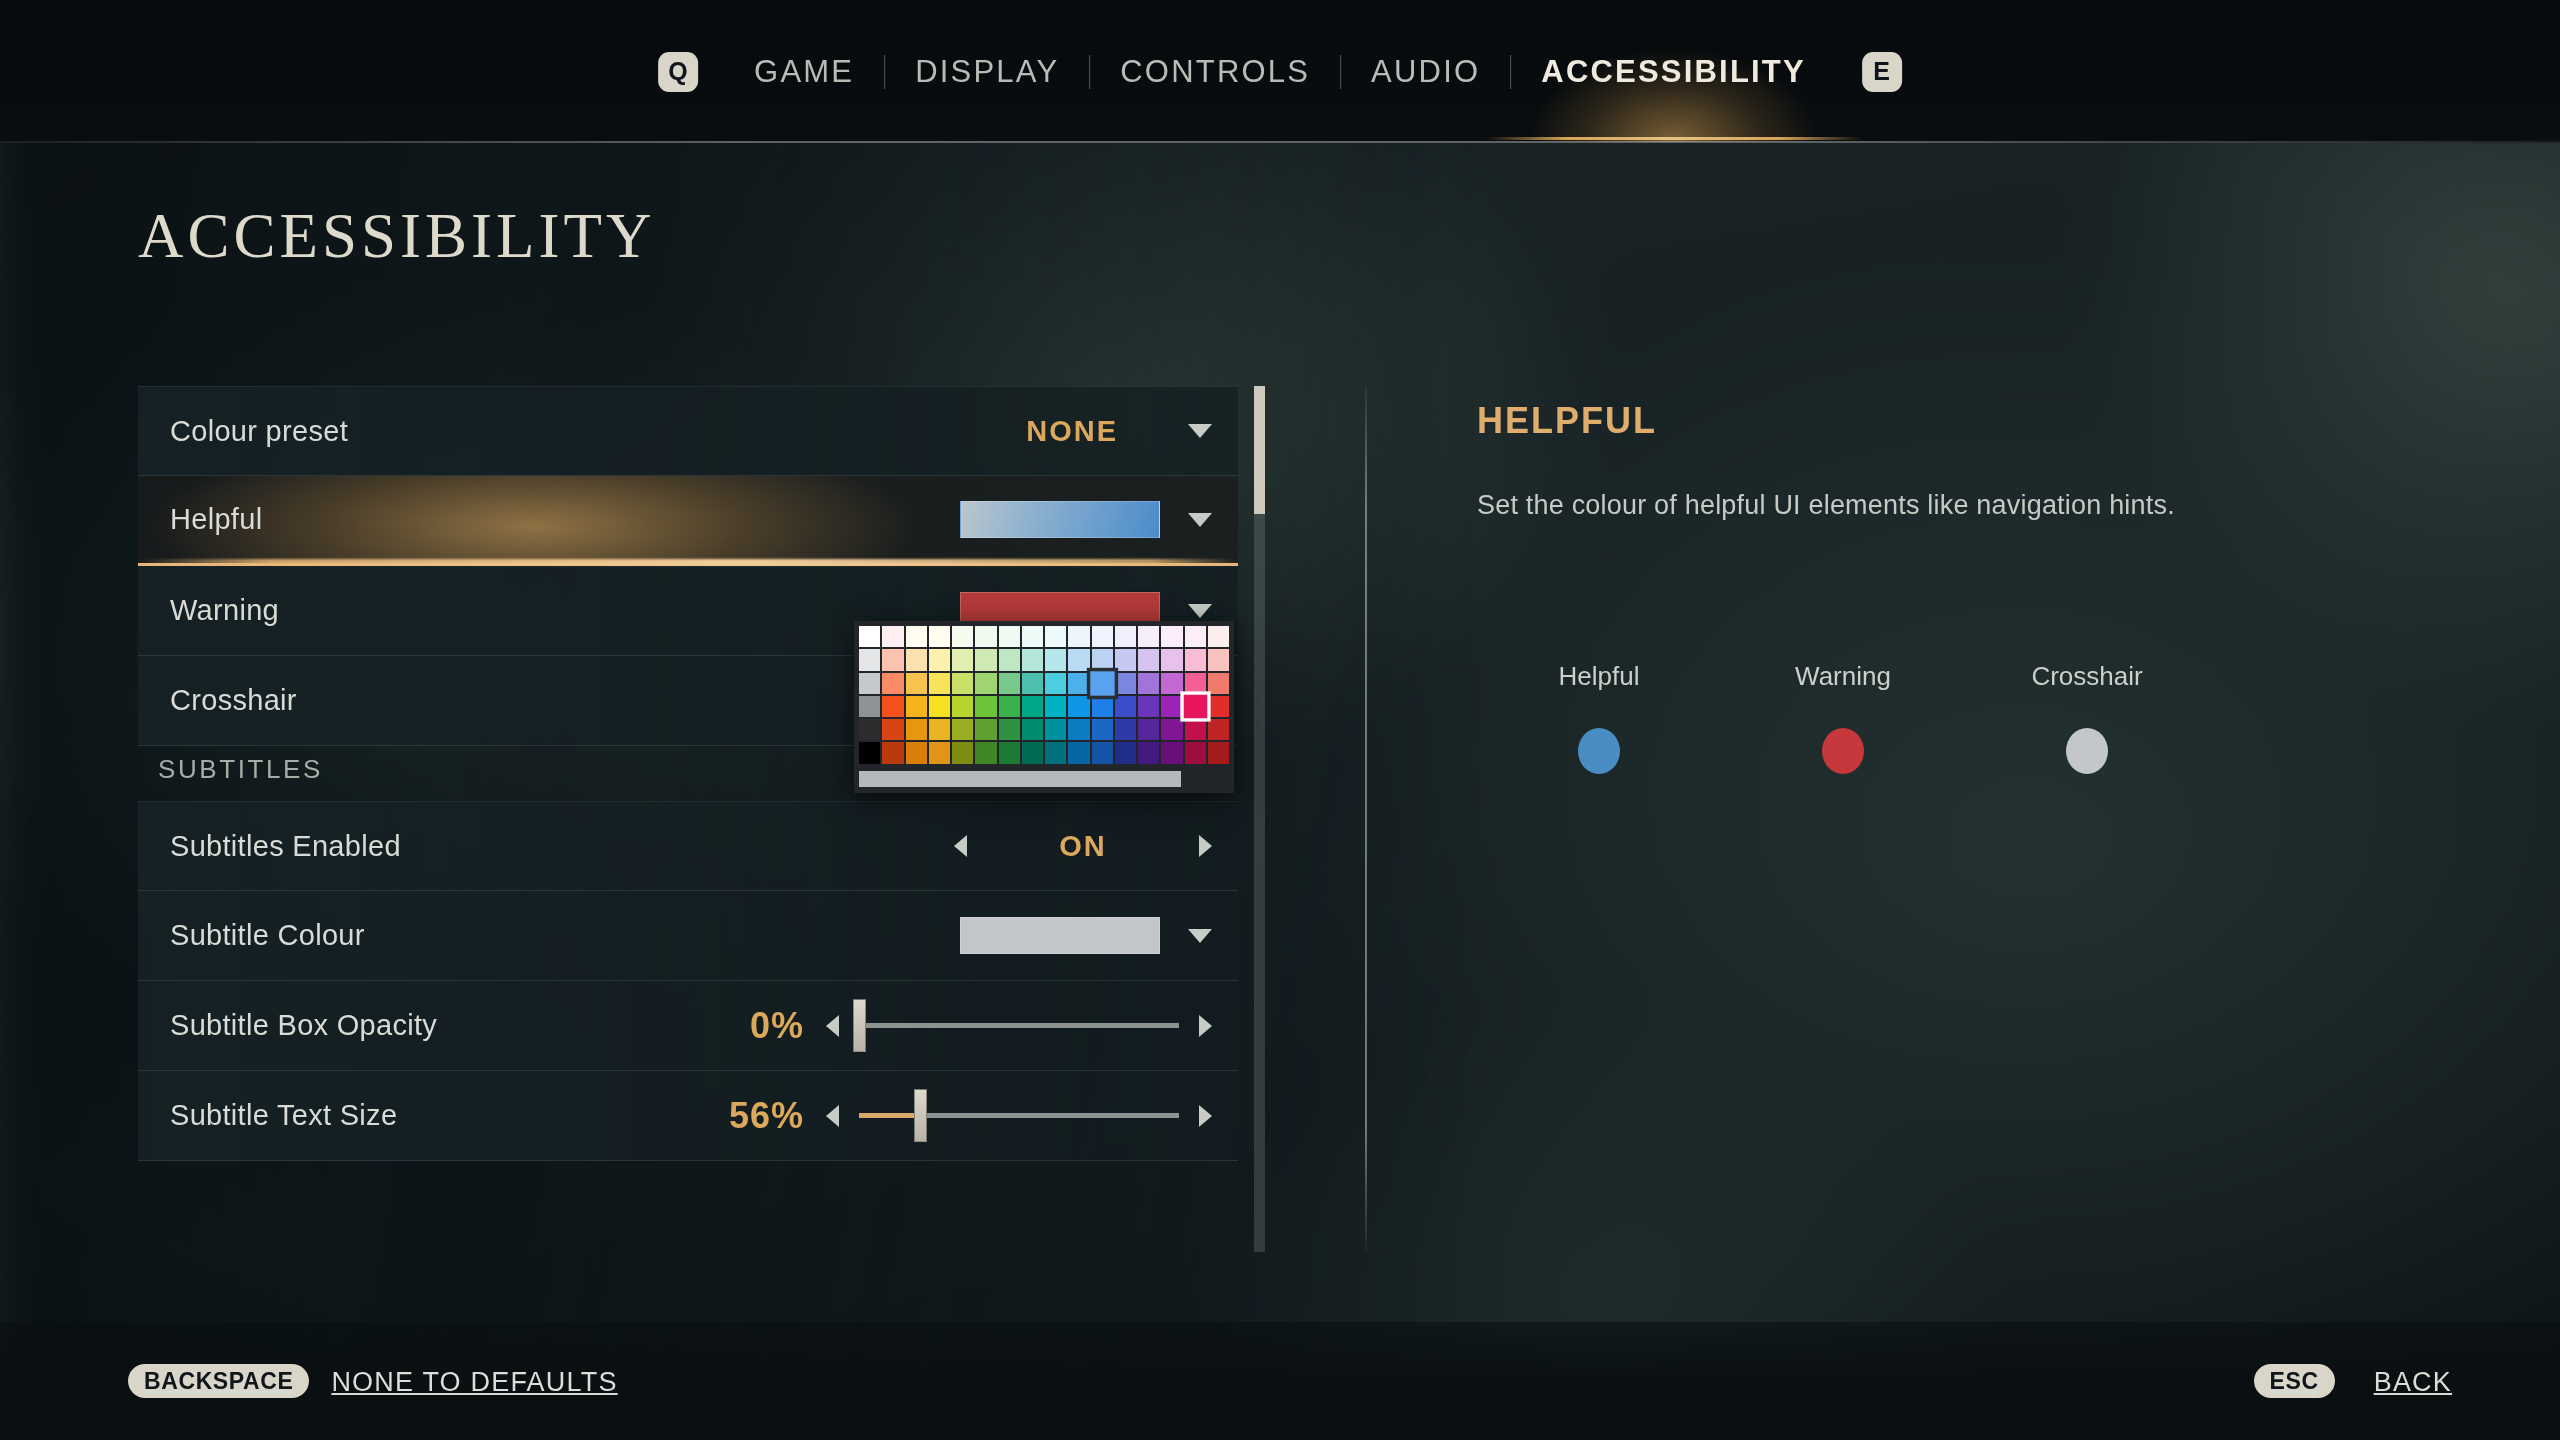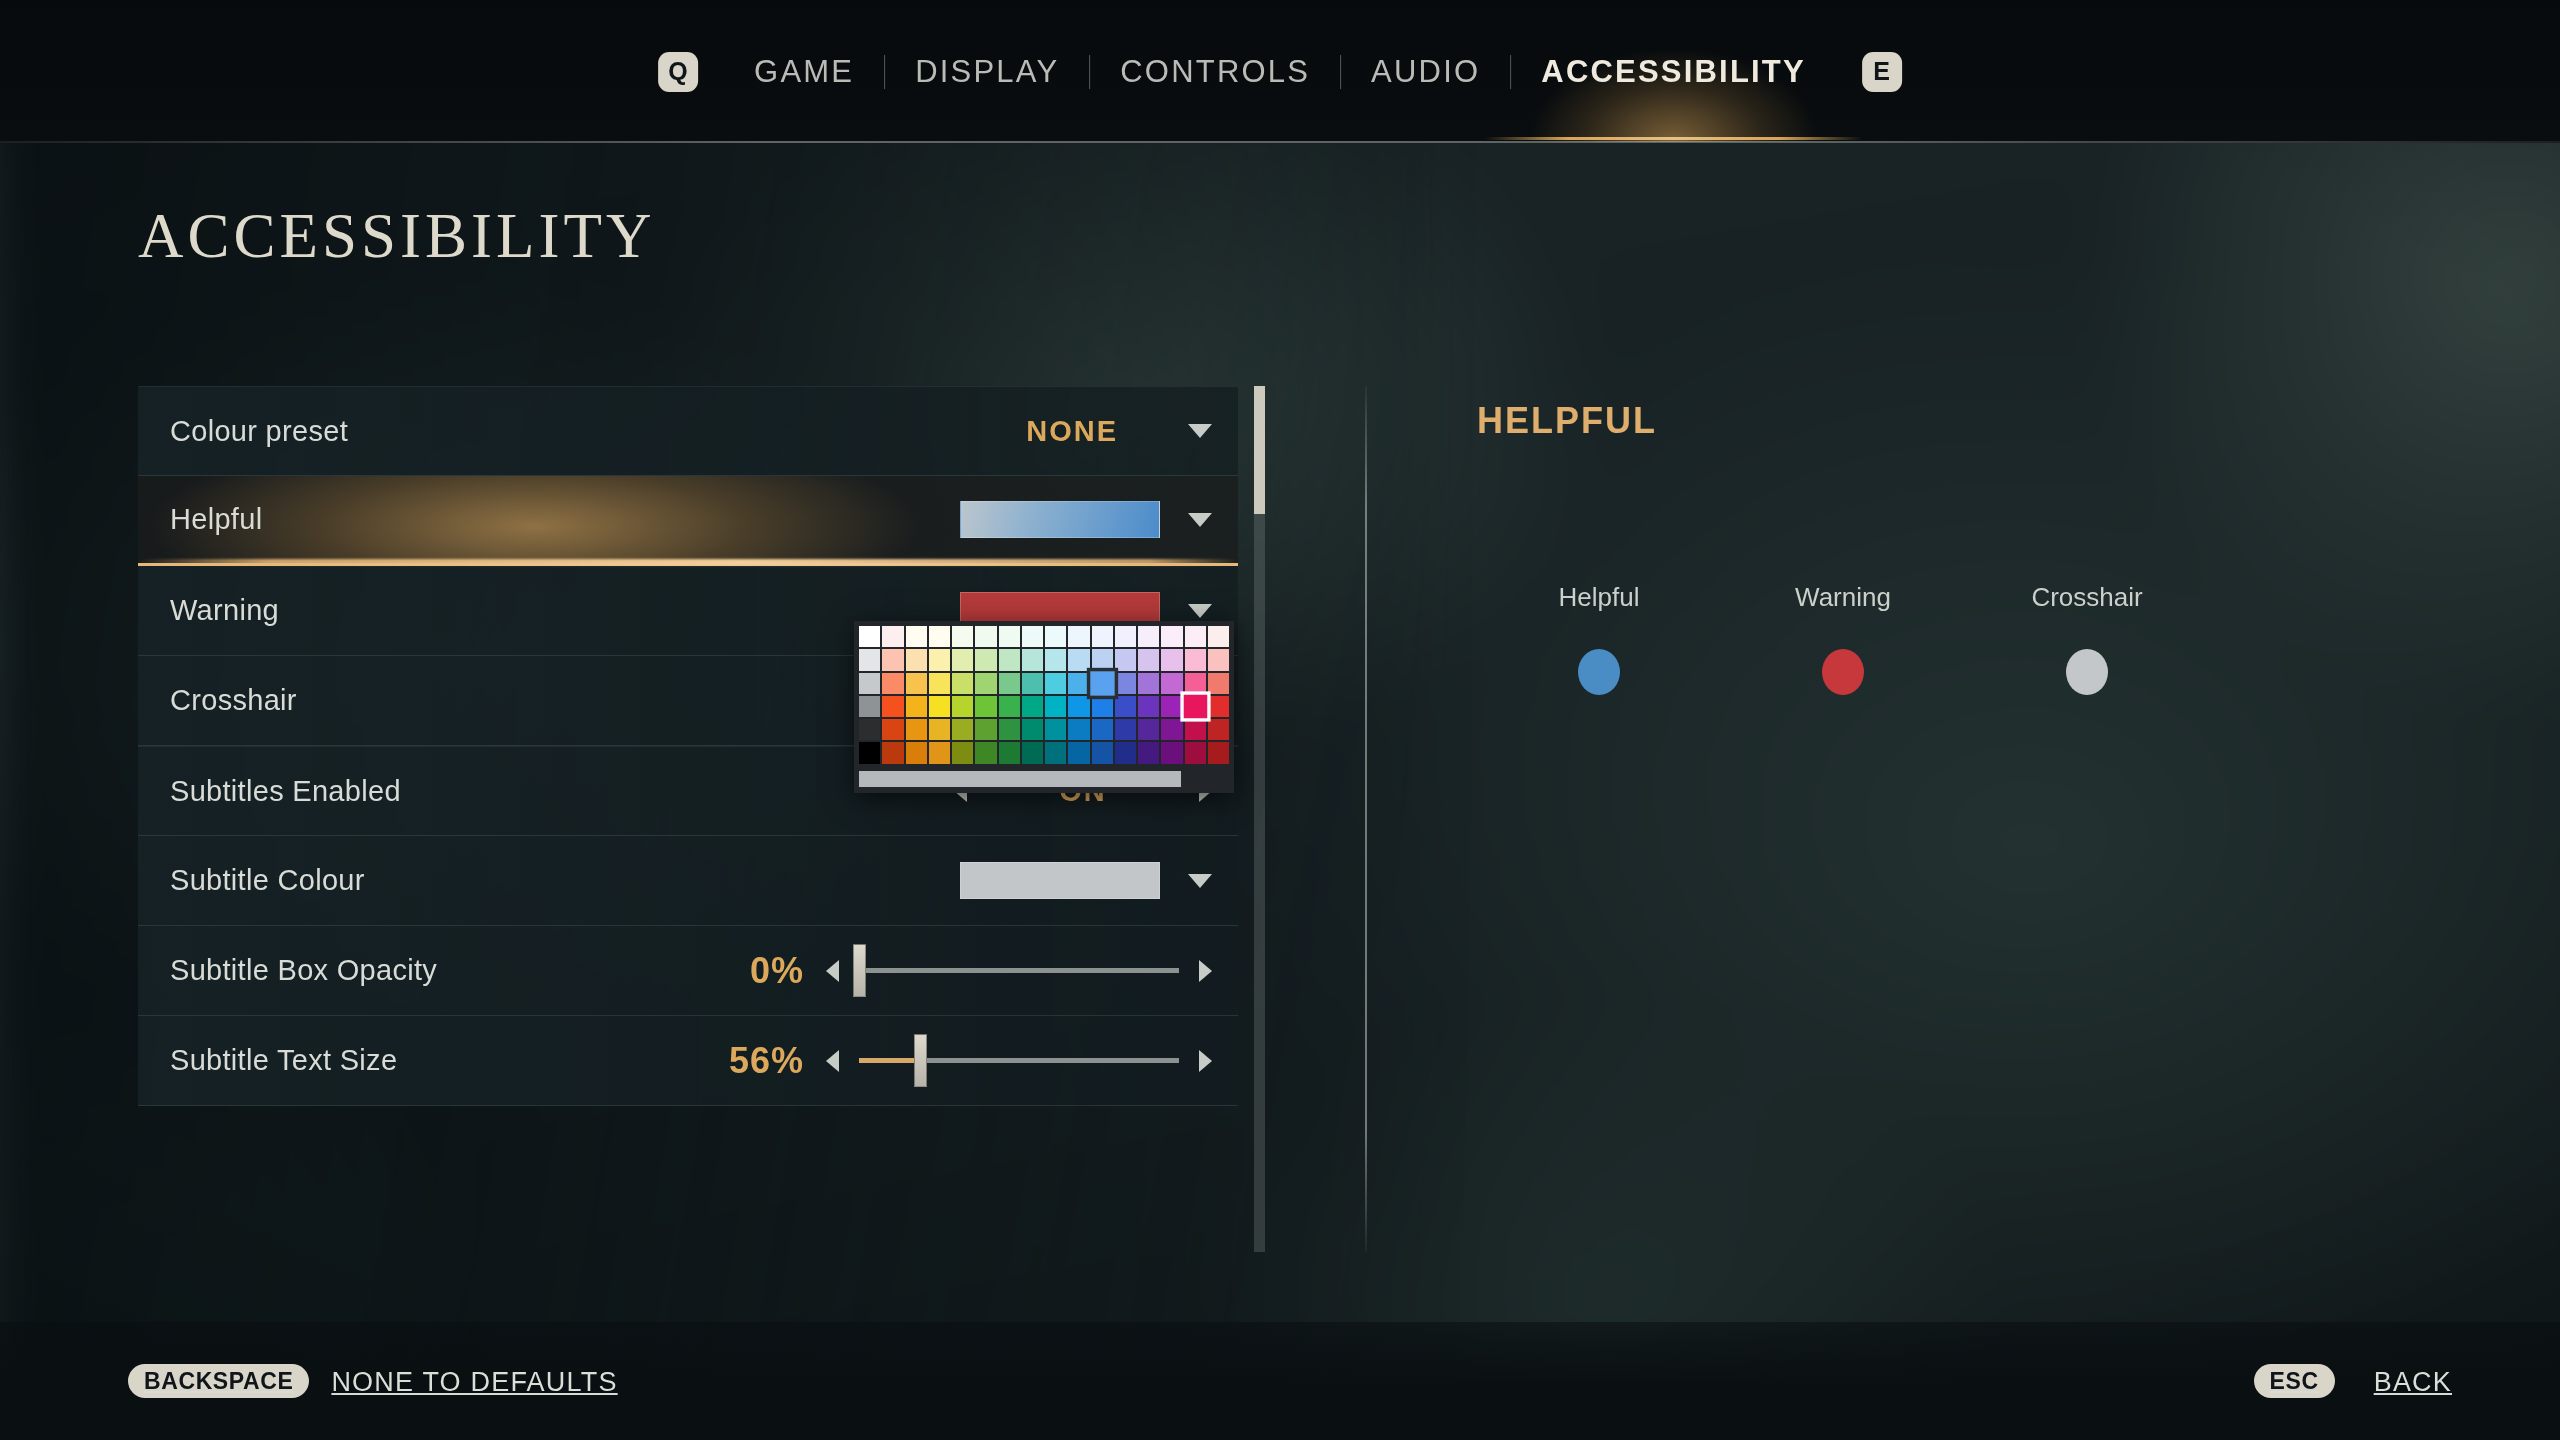--- a/index.html
+++ b/index.html
@@ -596,6 +596,7 @@
 
 <div id="detail">
   <div class="dtitle">HELPFUL</div>
+  <div class="ddesc">Set the colour of helpful UI elements like navigation hints.</div>
   <div id="previews">
       <div class="pv">
         <div class="pvlabel">Helpful</div>

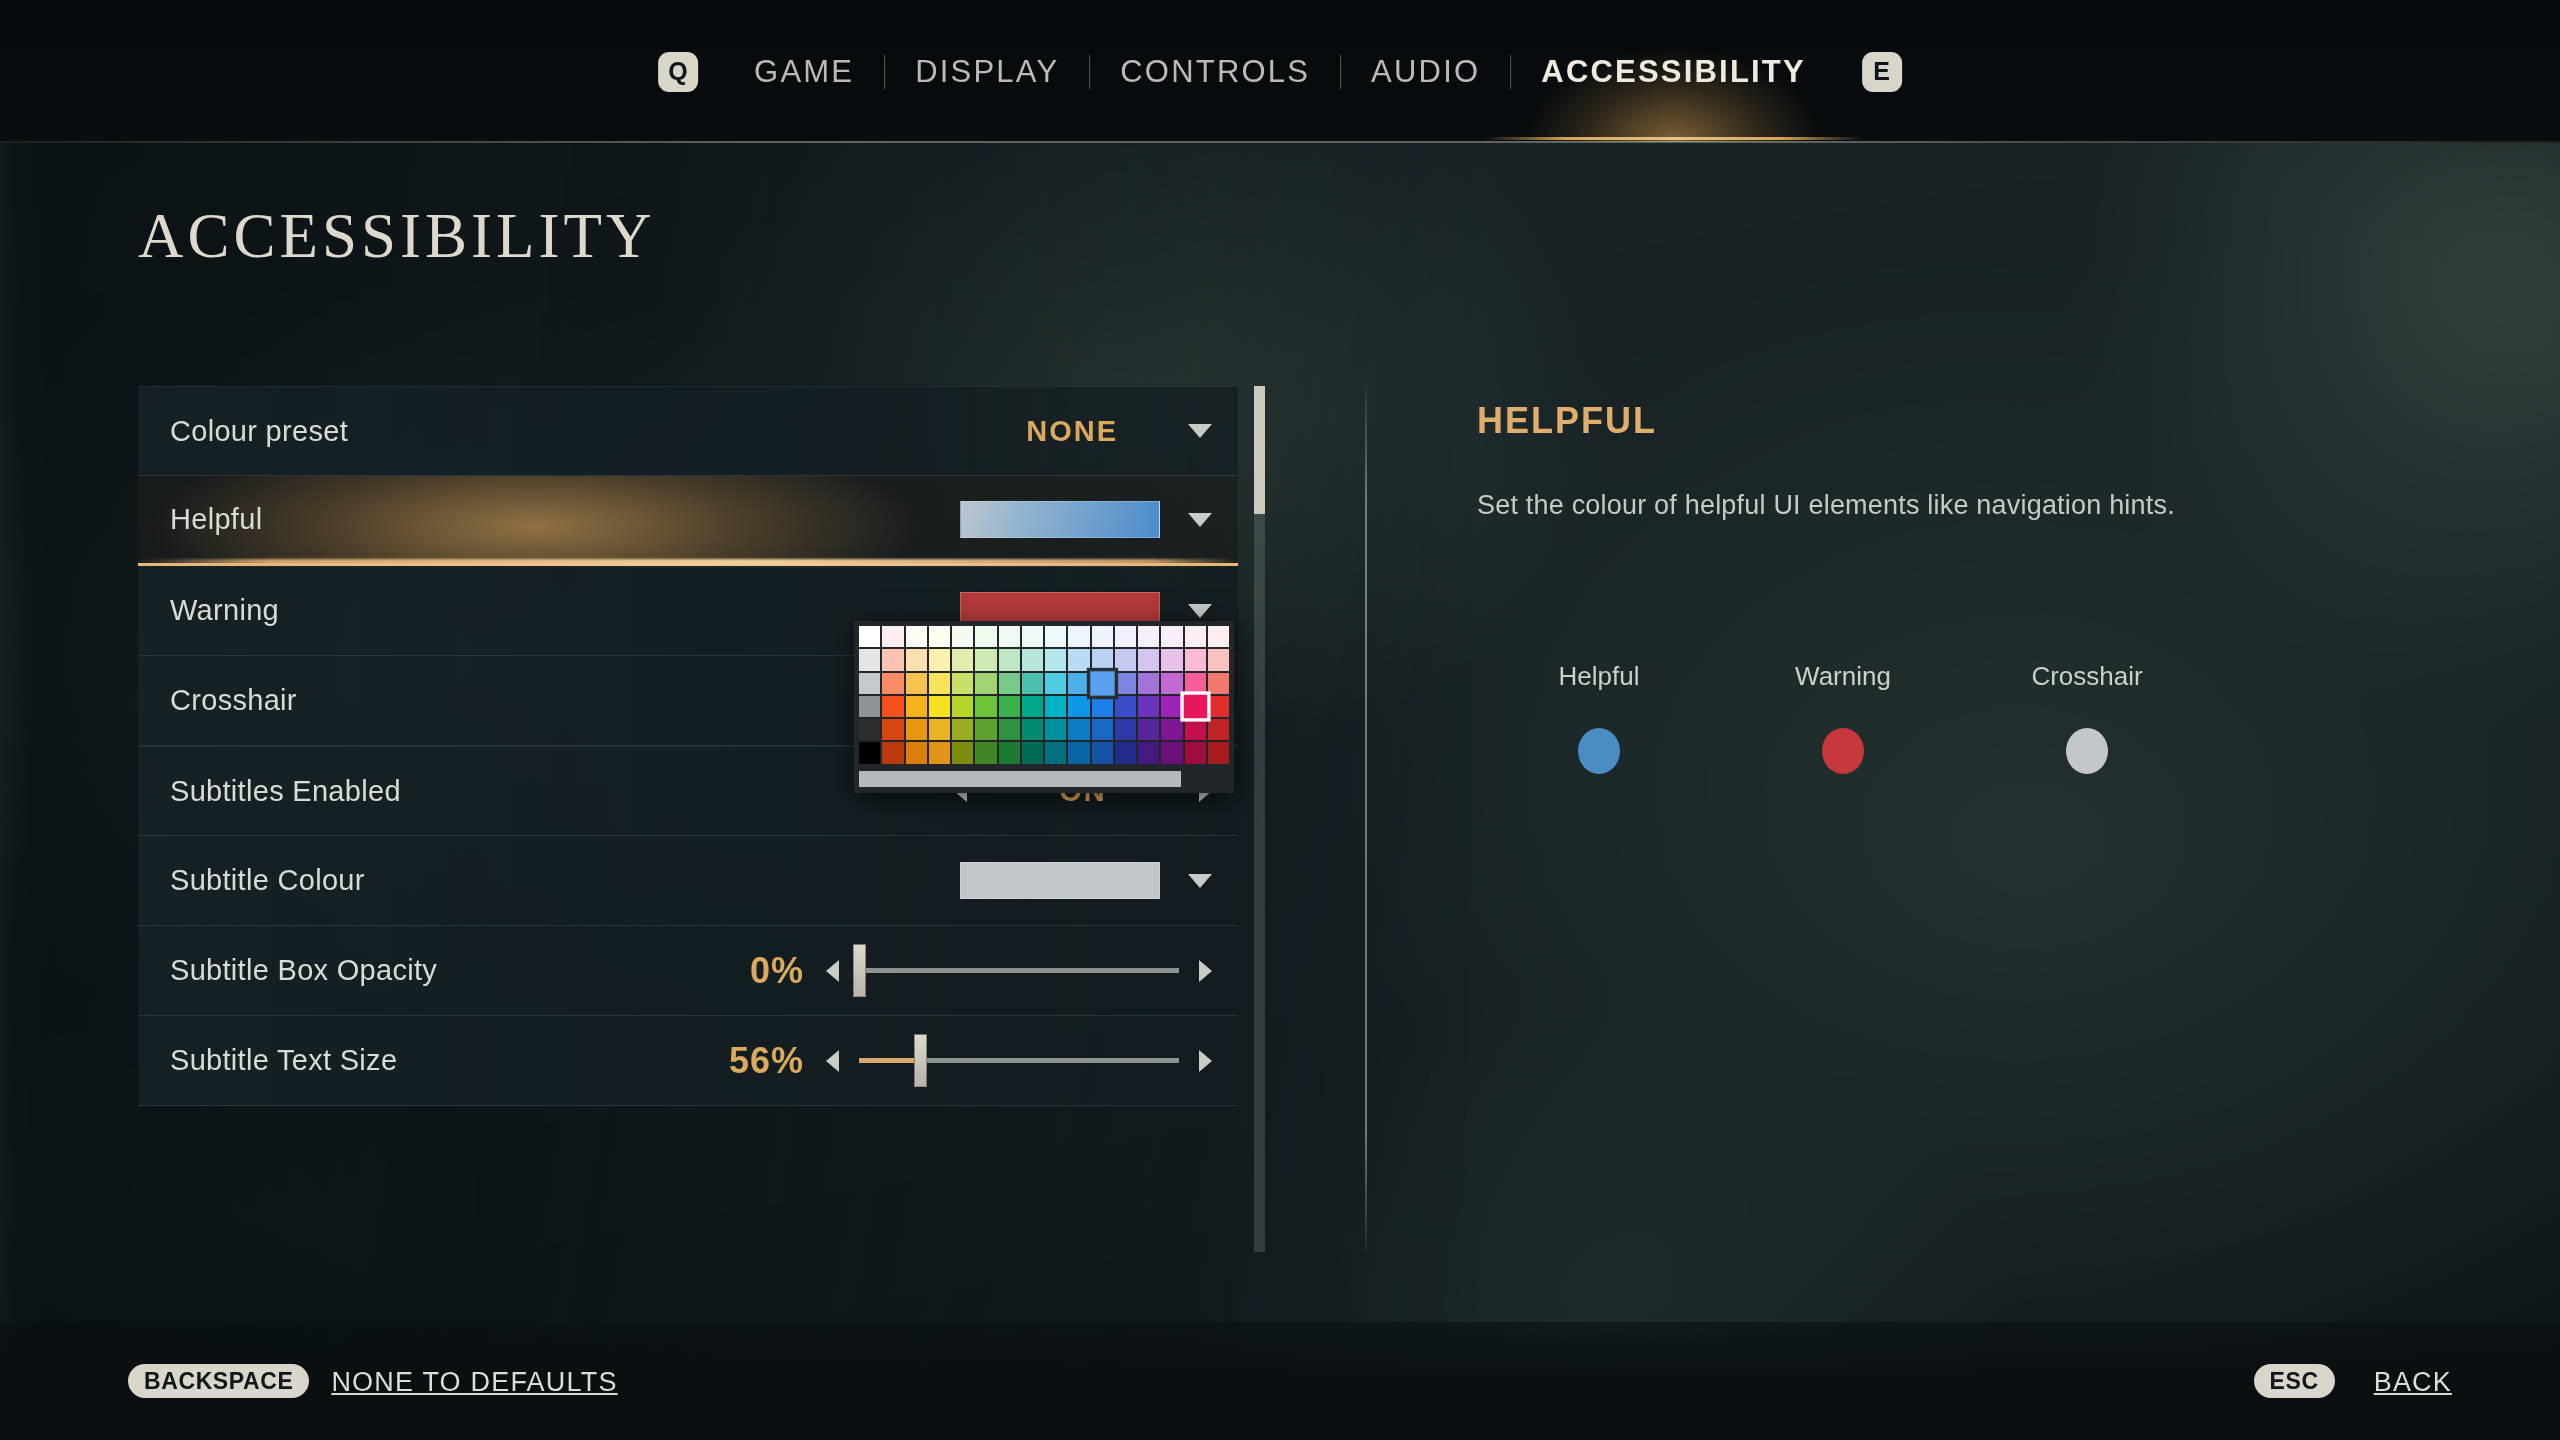--- a/index.html
+++ b/index.html
@@ -245,6 +245,7 @@
           </div>
         </div>
       </div>
+      <div class="group-label">SUBTITLES</div>
       <div class="rows">
         <div class="row">
           <div class="label">Subtitles Enabled</div>

